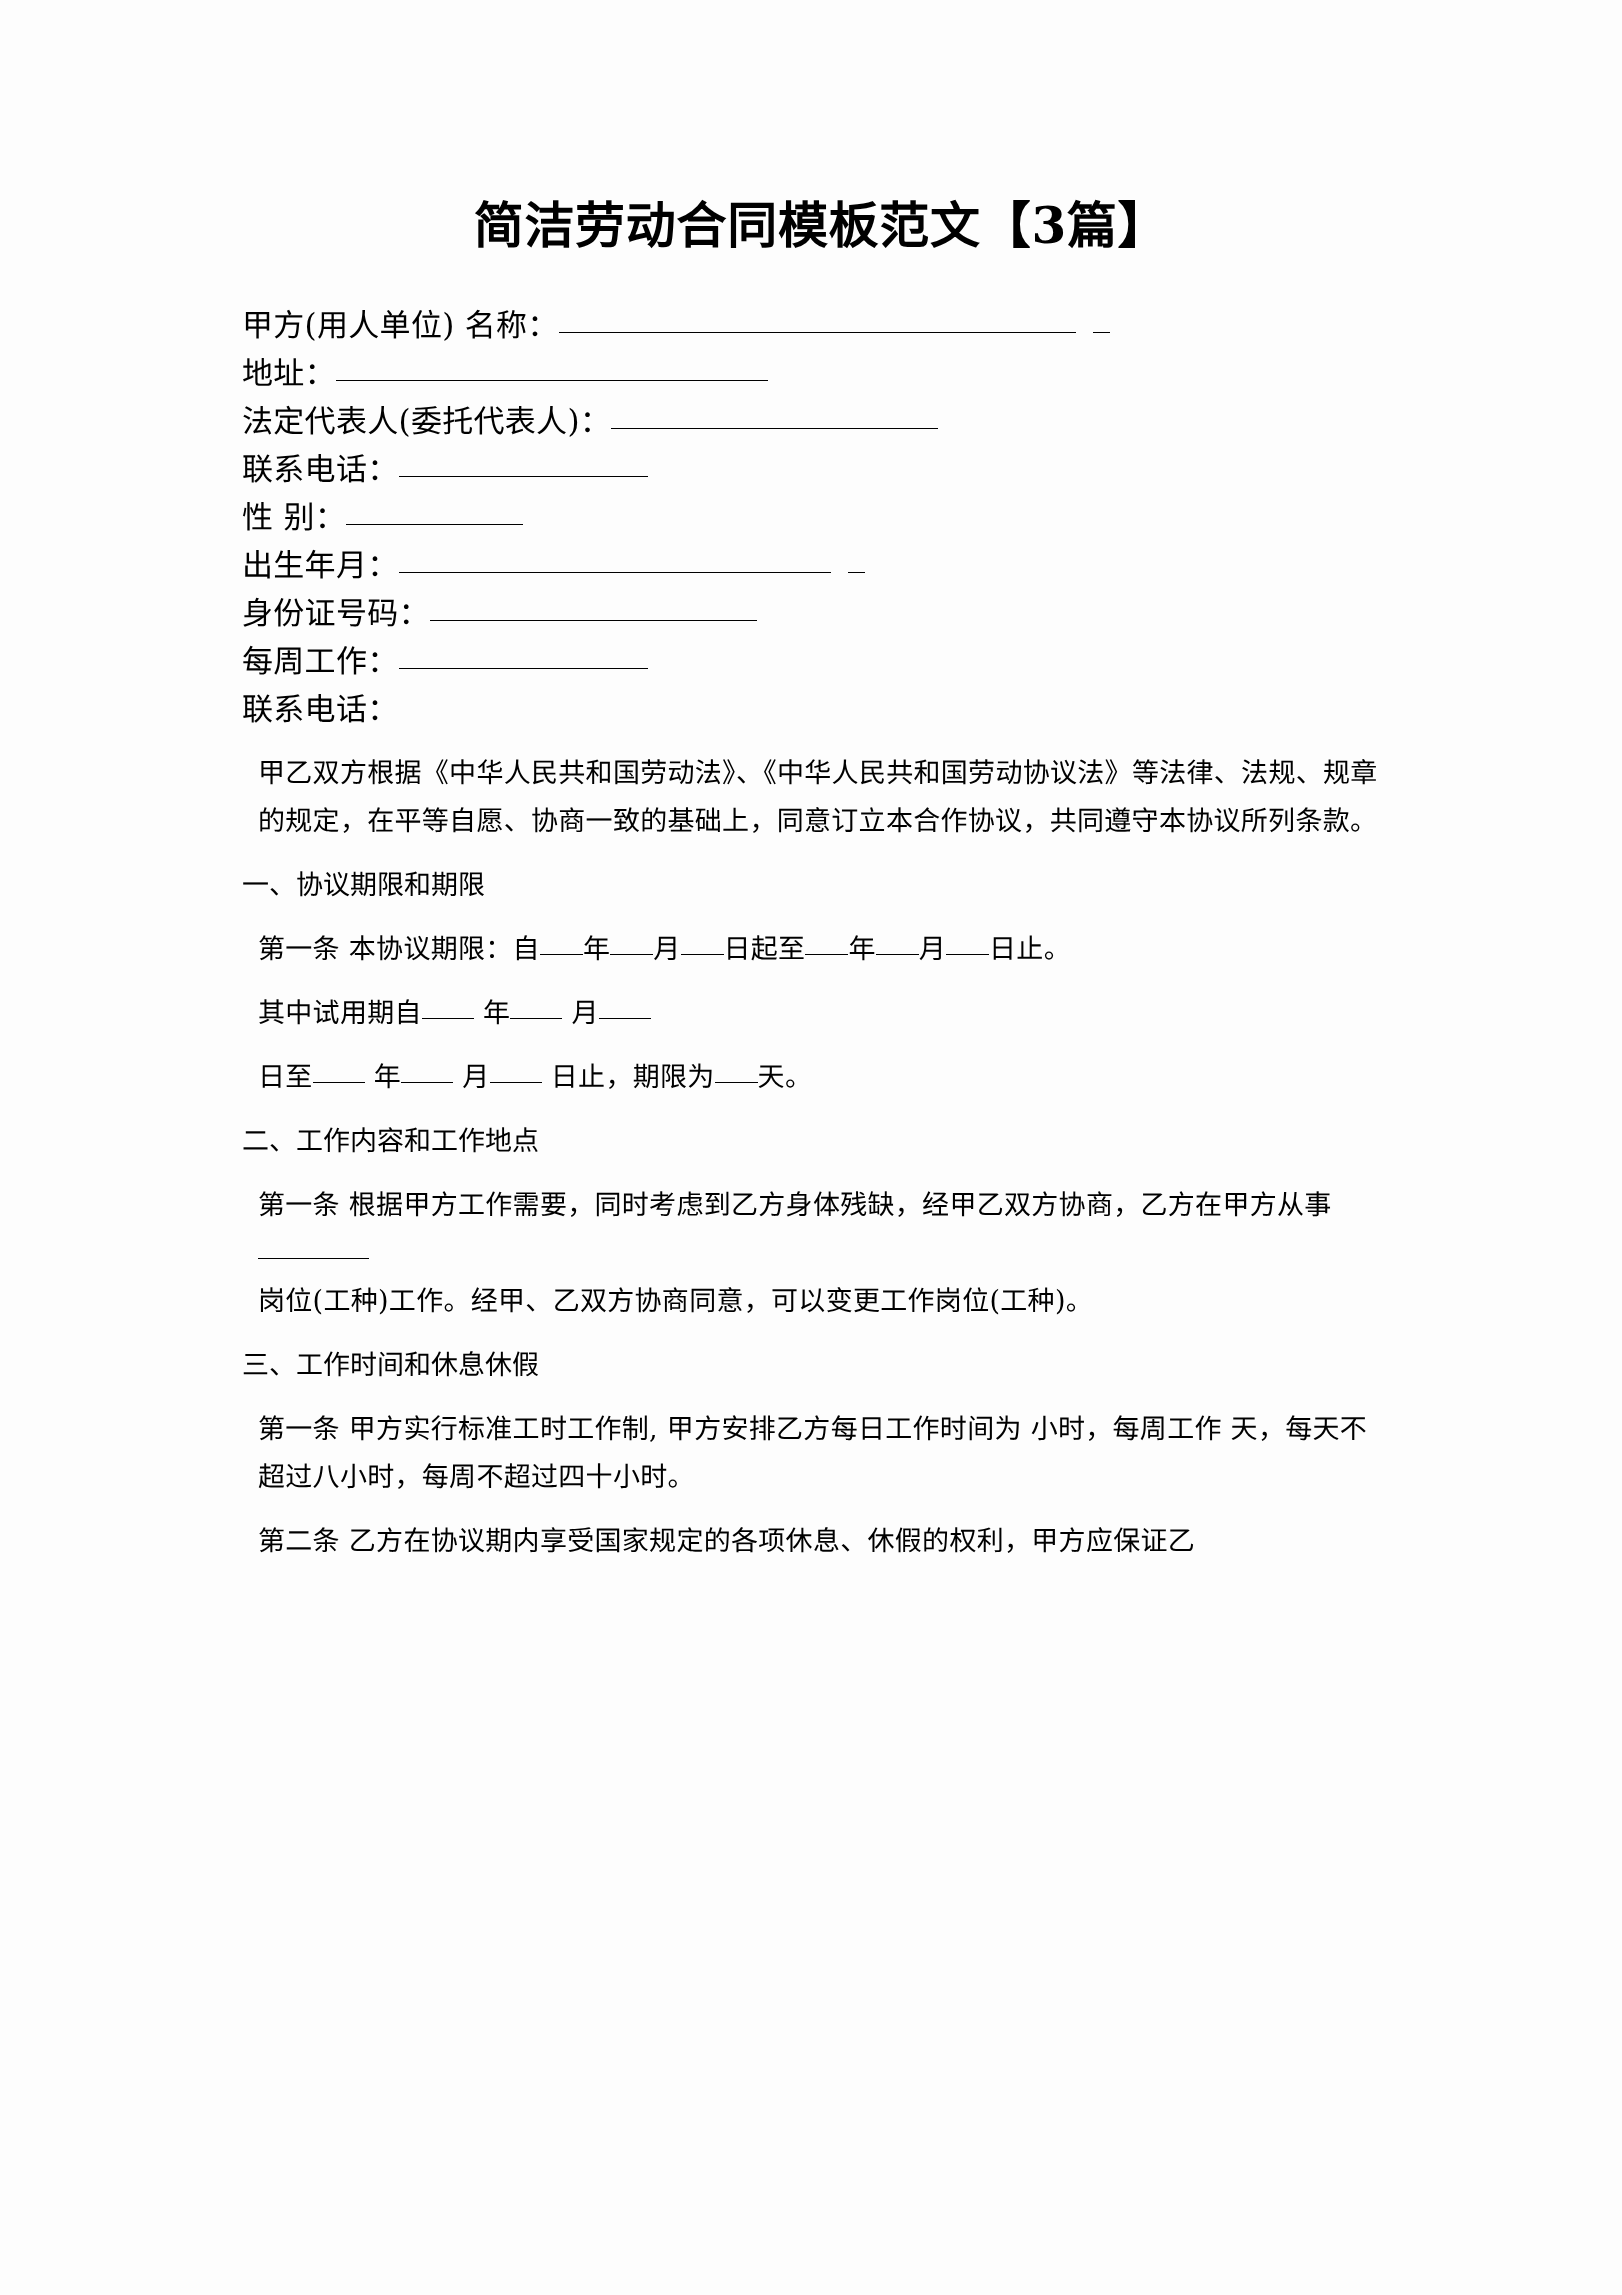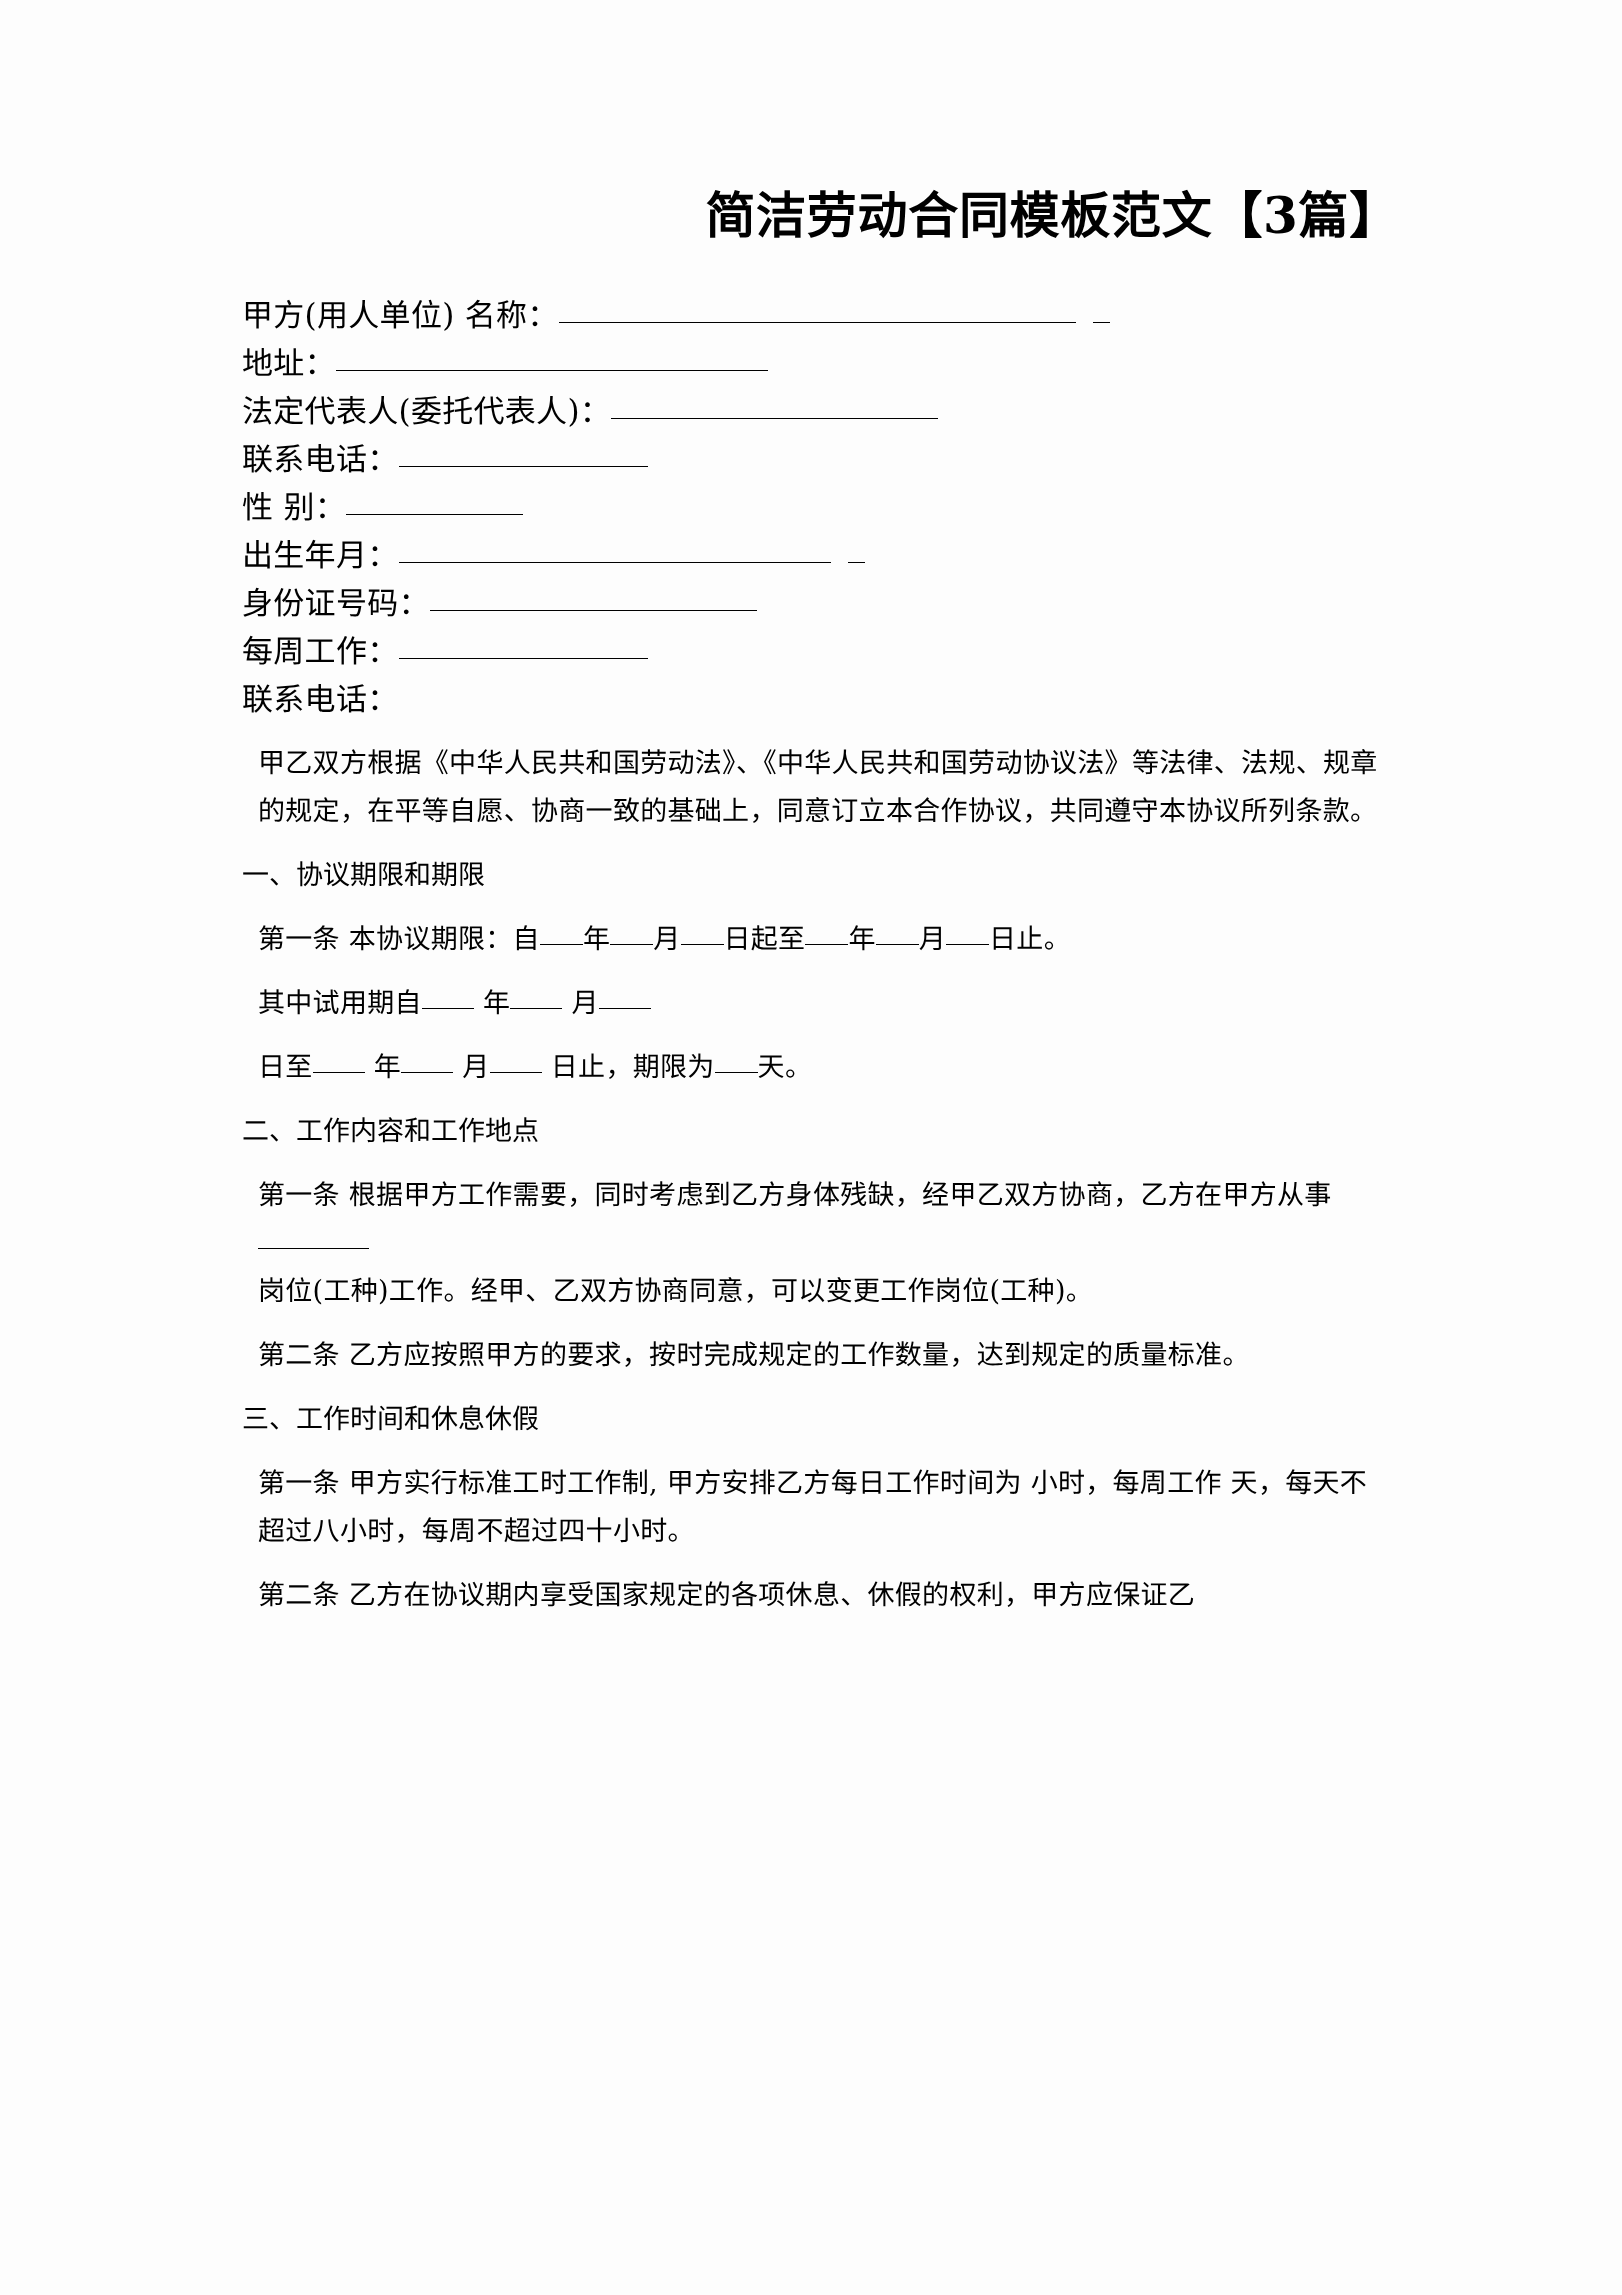--- a/index.html
+++ b/index.html
@@ -31,8 +31,8 @@
     font-size: 50px;
     font-weight: bold;
     line-height: 1.25;
-    text-align: right;
-    margin: 0;
+    text-align: center;
+    margin: 10px;
     padding-top: 185px;
     letter-spacing: 0.7px;
     font-family: "DejaVu Serif", "Liberation Serif", serif;

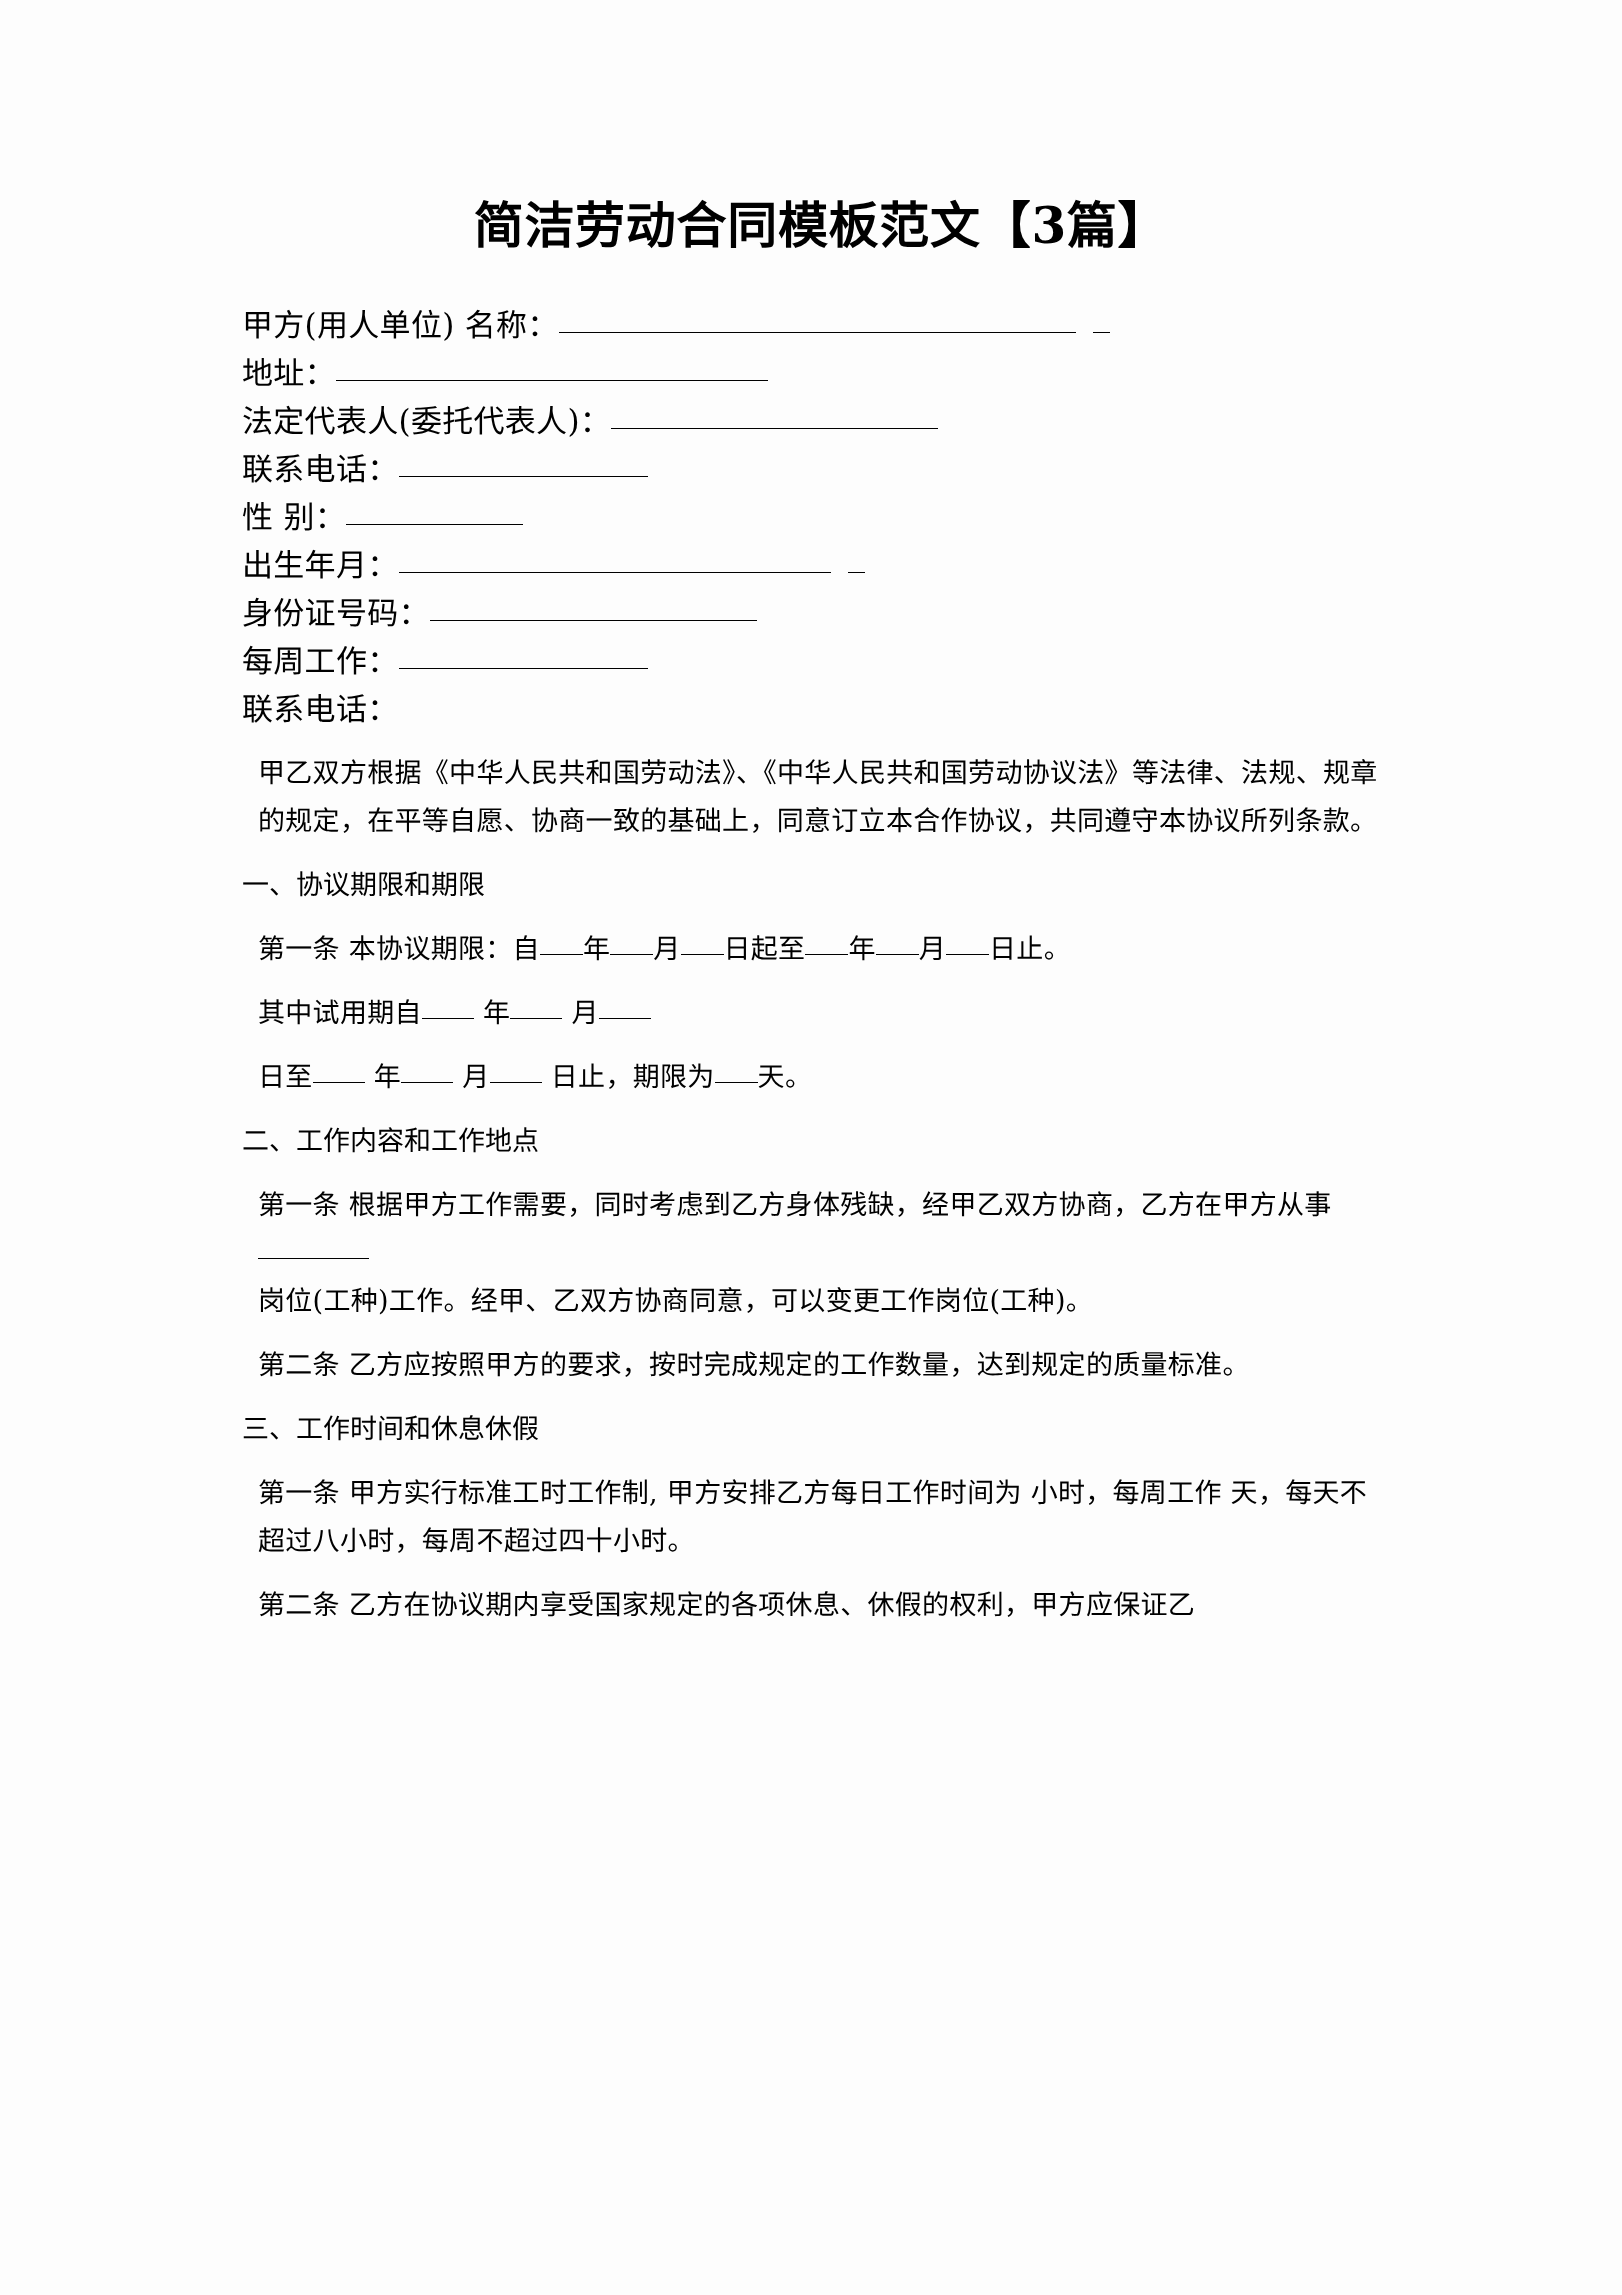--- a/index.html
+++ b/index.html
@@ -105,7 +105,6 @@
           <p class="para"><span>日至</span><span class="rule rule-blank-w"></span><span class="gap-sp"></span><span>年</span><span class="rule rule-blank-w"></span><span class="gap-sp"></span><span>月</span><span class="rule rule-blank-w"></span><span class="gap-sp"></span><span>日止，期限为</span><span class="rule rule-blank"></span><span>天。</span></p>
           <p class="sec-head">二、工作内容和工作地点</p>
           <p class="para"><span>第一条 根据甲方工作需要，同时考虑到乙方身体残缺，经甲乙双方协商，乙方在甲方从事</span><span class="rule rule-tiny"></span><br><span>岗位(工种)工作。经甲、乙双方协商同意，可以变更工作岗位(工种)。</span></p>
-          <p class="para"><span>第二条 乙方应按照甲方的要求，按时完成规定的工作数量，达到规定的质量标准。</span></p>
           <p class="sec-head">三、工作时间和休息休假</p>
           <p class="para"><span>第一条 甲方实行标准工时工作制, 甲方安排乙方每日工作时间为 小时，每周工作 天，每天不超过八小时，每周不超过四十小时。</span></p>
           <p class="para"><span>第二条 乙方在协议期内享受国家规定的各项休息、休假的权利，甲方应保证乙</span></p>

